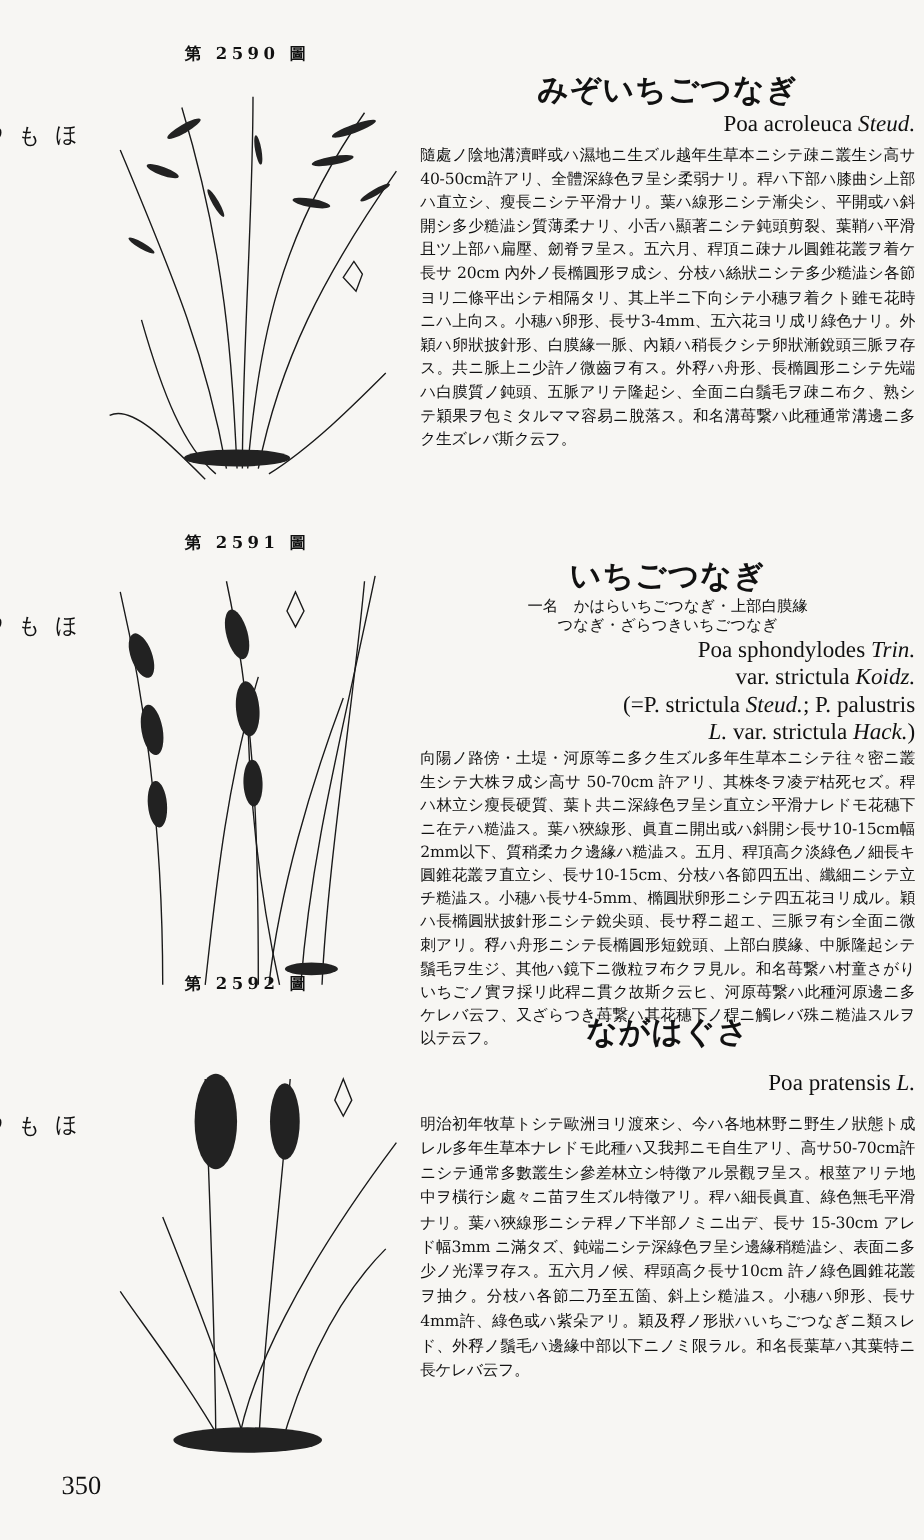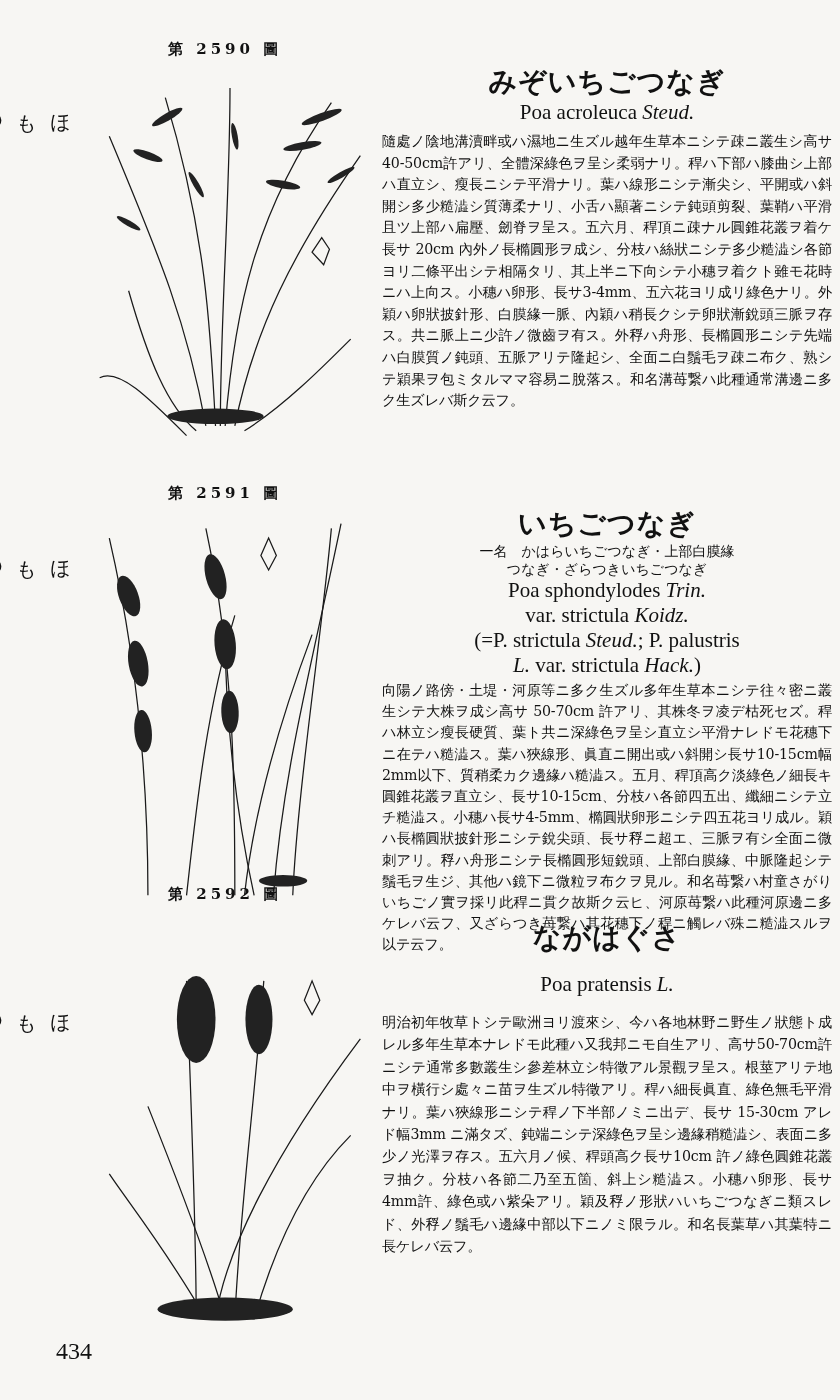--- a/index.html
+++ b/index.html
@@ -21,7 +21,7 @@
   .text-col { position: absolute; left: 382px; width: 450px; margin-top: 26px; }
   .jp-title { text-align: center; font-size: 28px; font-weight: bold; letter-spacing: 1px; line-height: 36px; }
   .alt-names { text-align: center; font-size: 14px; line-height: 18px; }
-  .sci { text-align: center; font-size: 21px; font-family: "Liberation Serif", serif; line-height: 25px; }
+  .sci { text-align: right; font-size: 21px; font-family: "Liberation Serif", serif; line-height: 25px; }
   .sci i { font-style: italic; }
   .body {
     font-size: 14.2px; line-height: 21.6px; text-align: justify; font-weight: normal; margin-top: 6px;

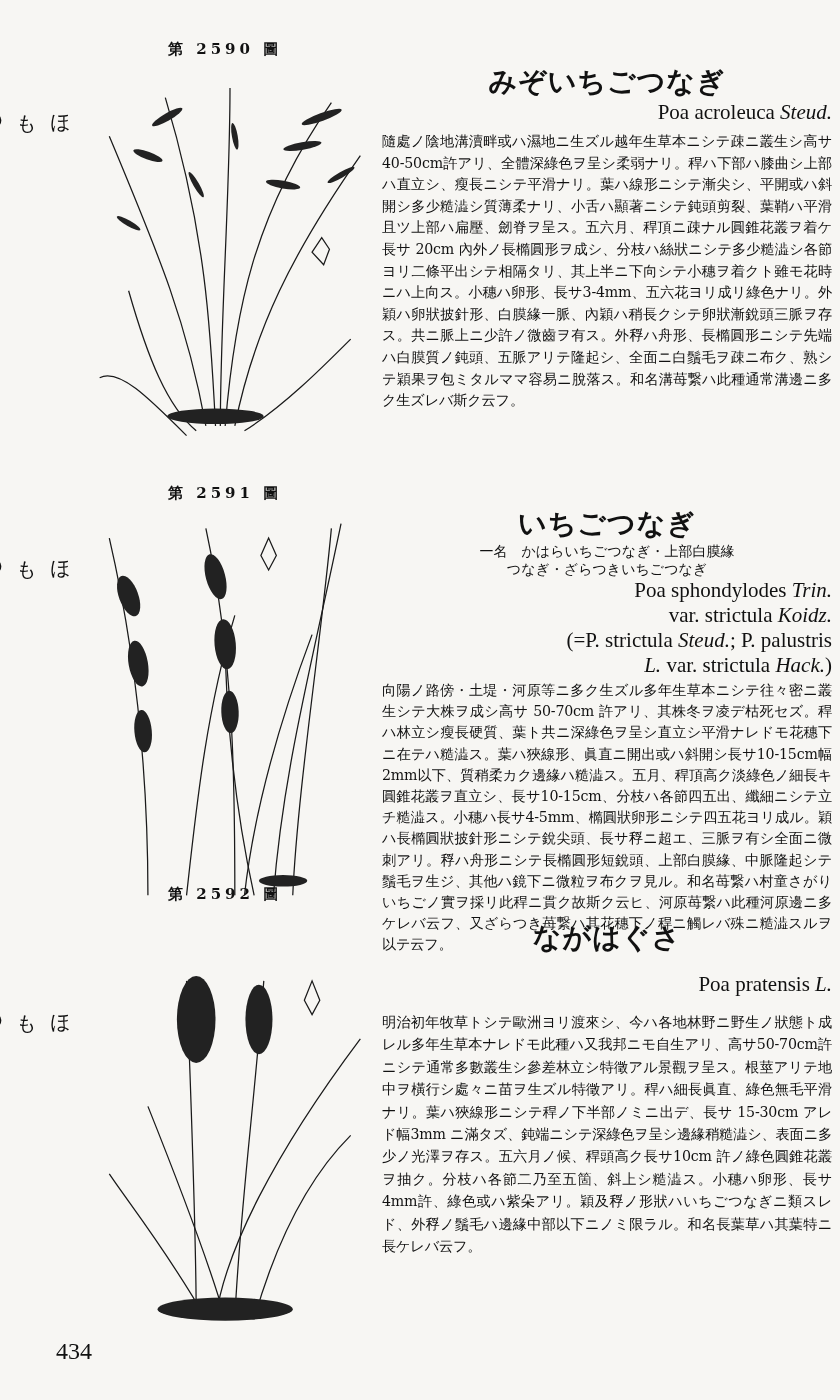--- a/index.html
+++ b/index.html
@@ -129,6 +129,6 @@
   </div>
 </div>
 
-<div class="page-num">434</div>
+<div class="page-num">350</div>
 
 </body></html>

